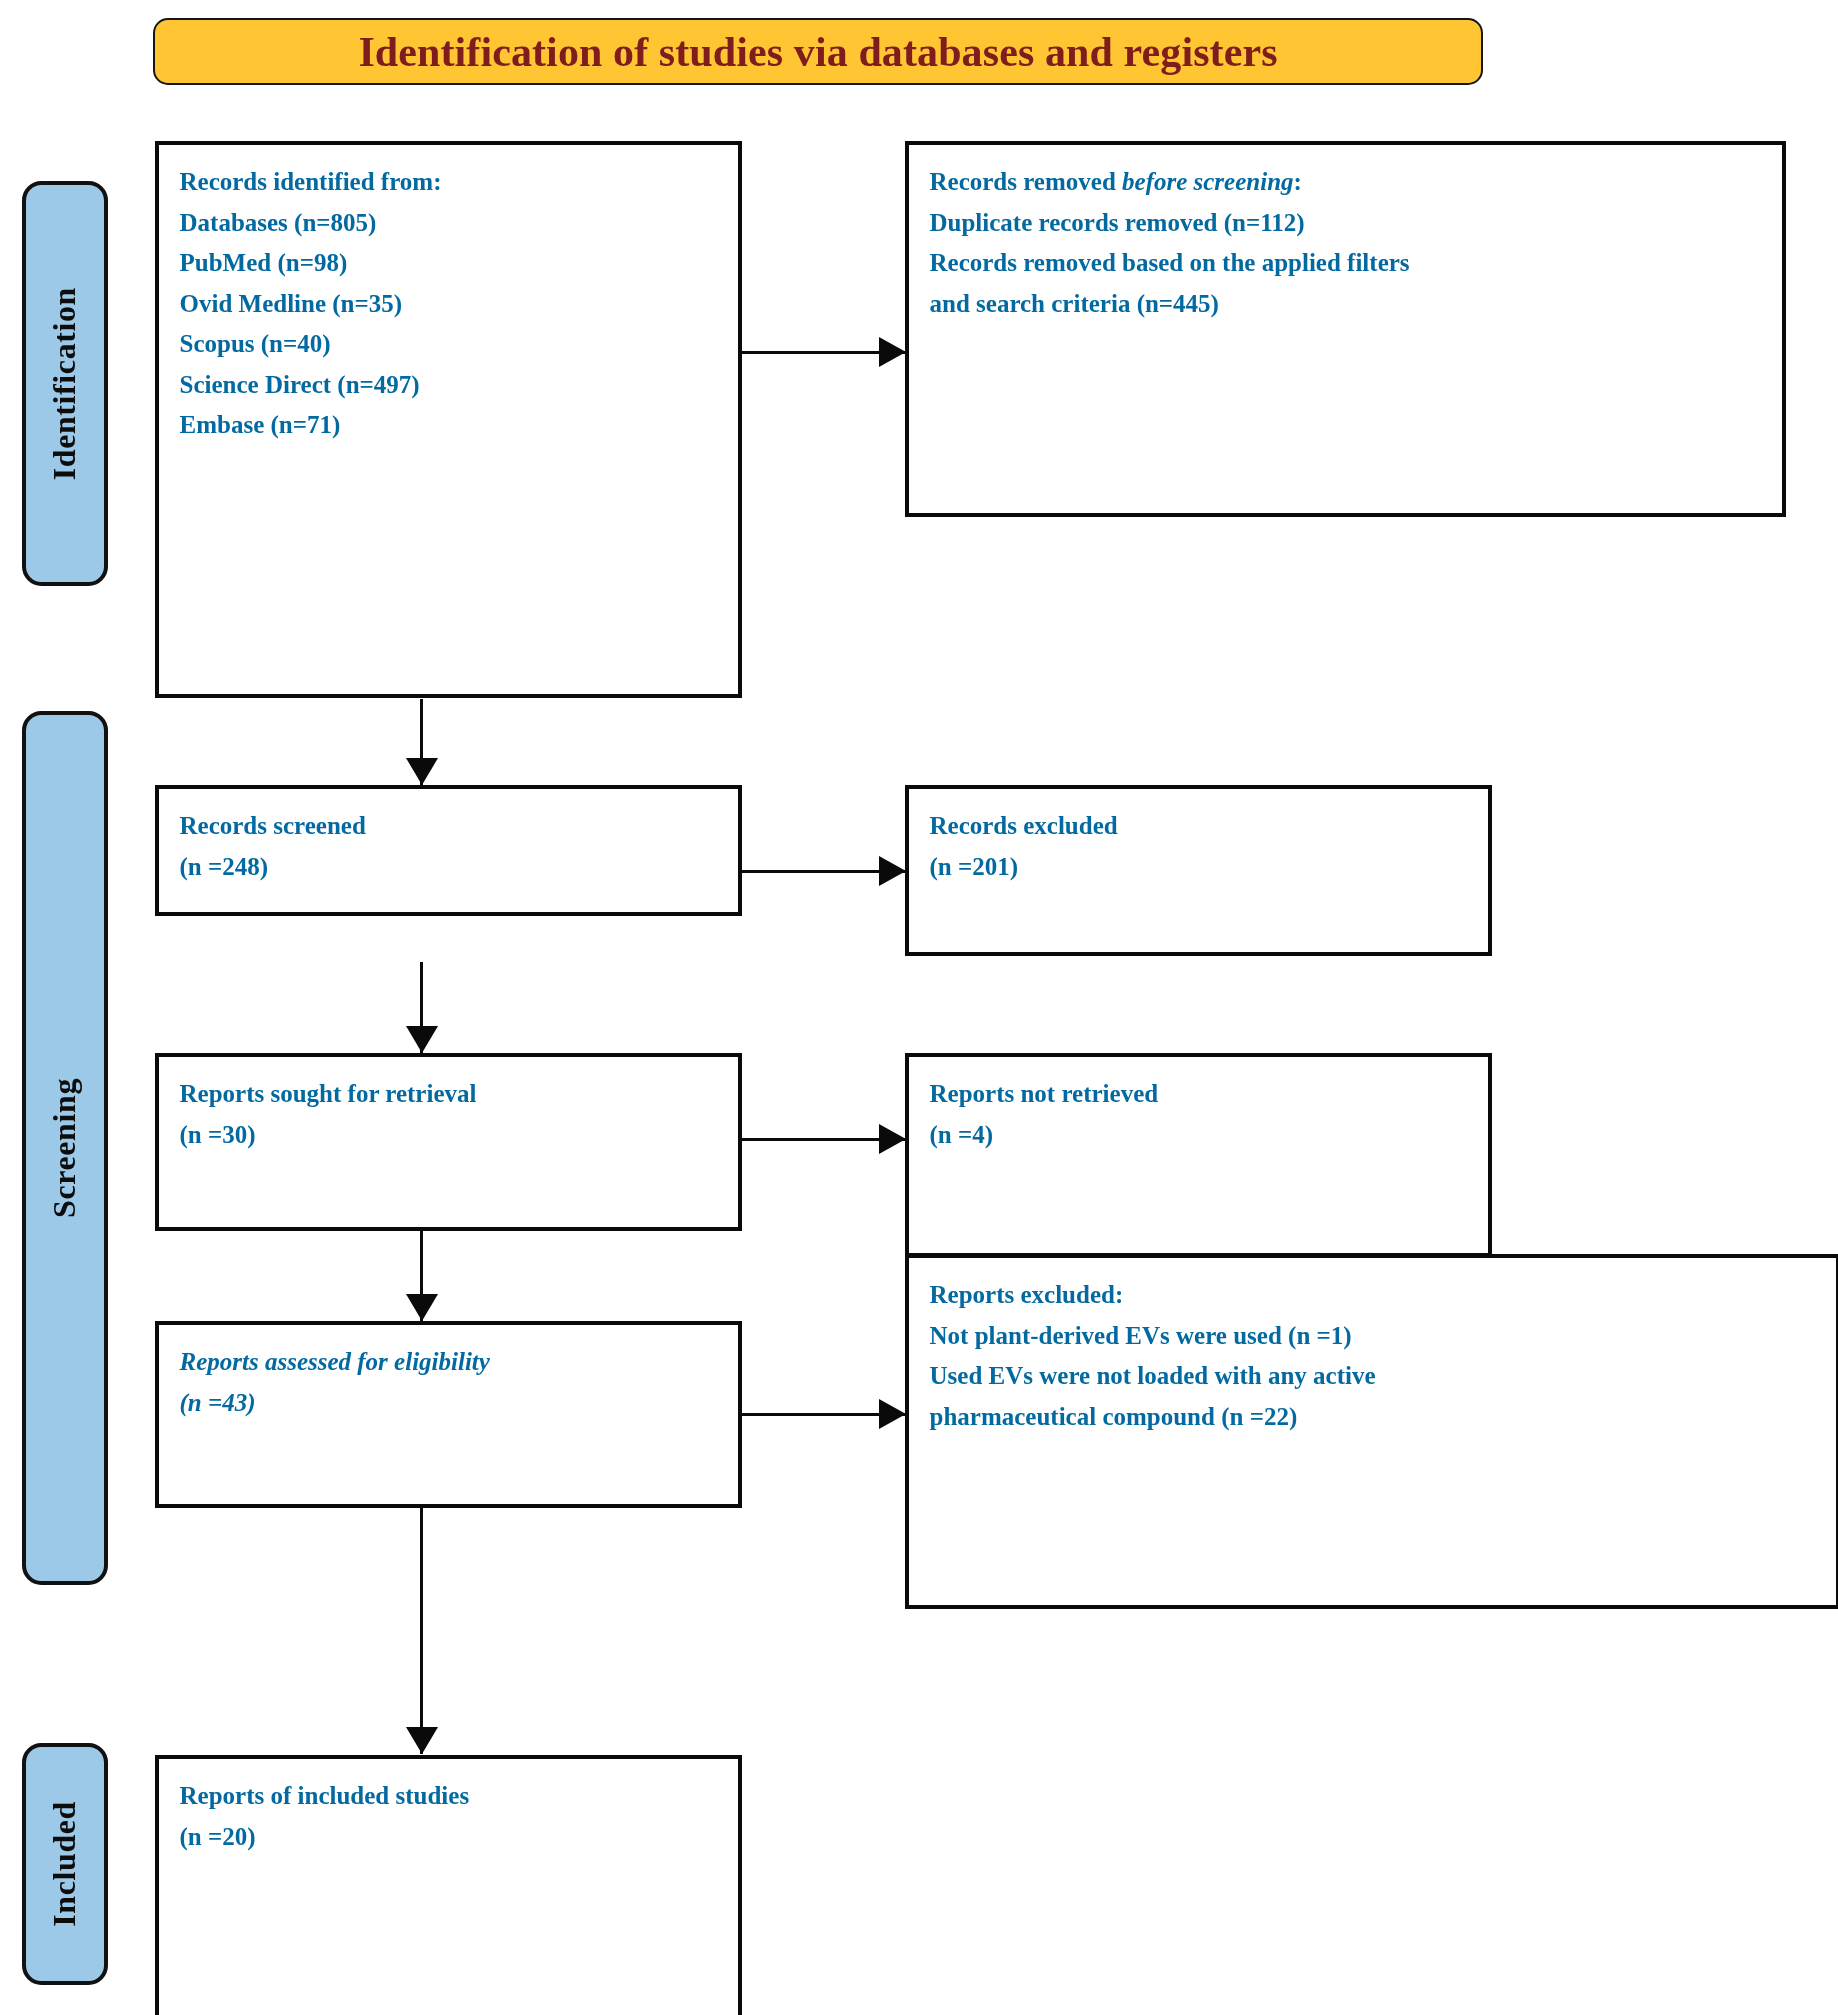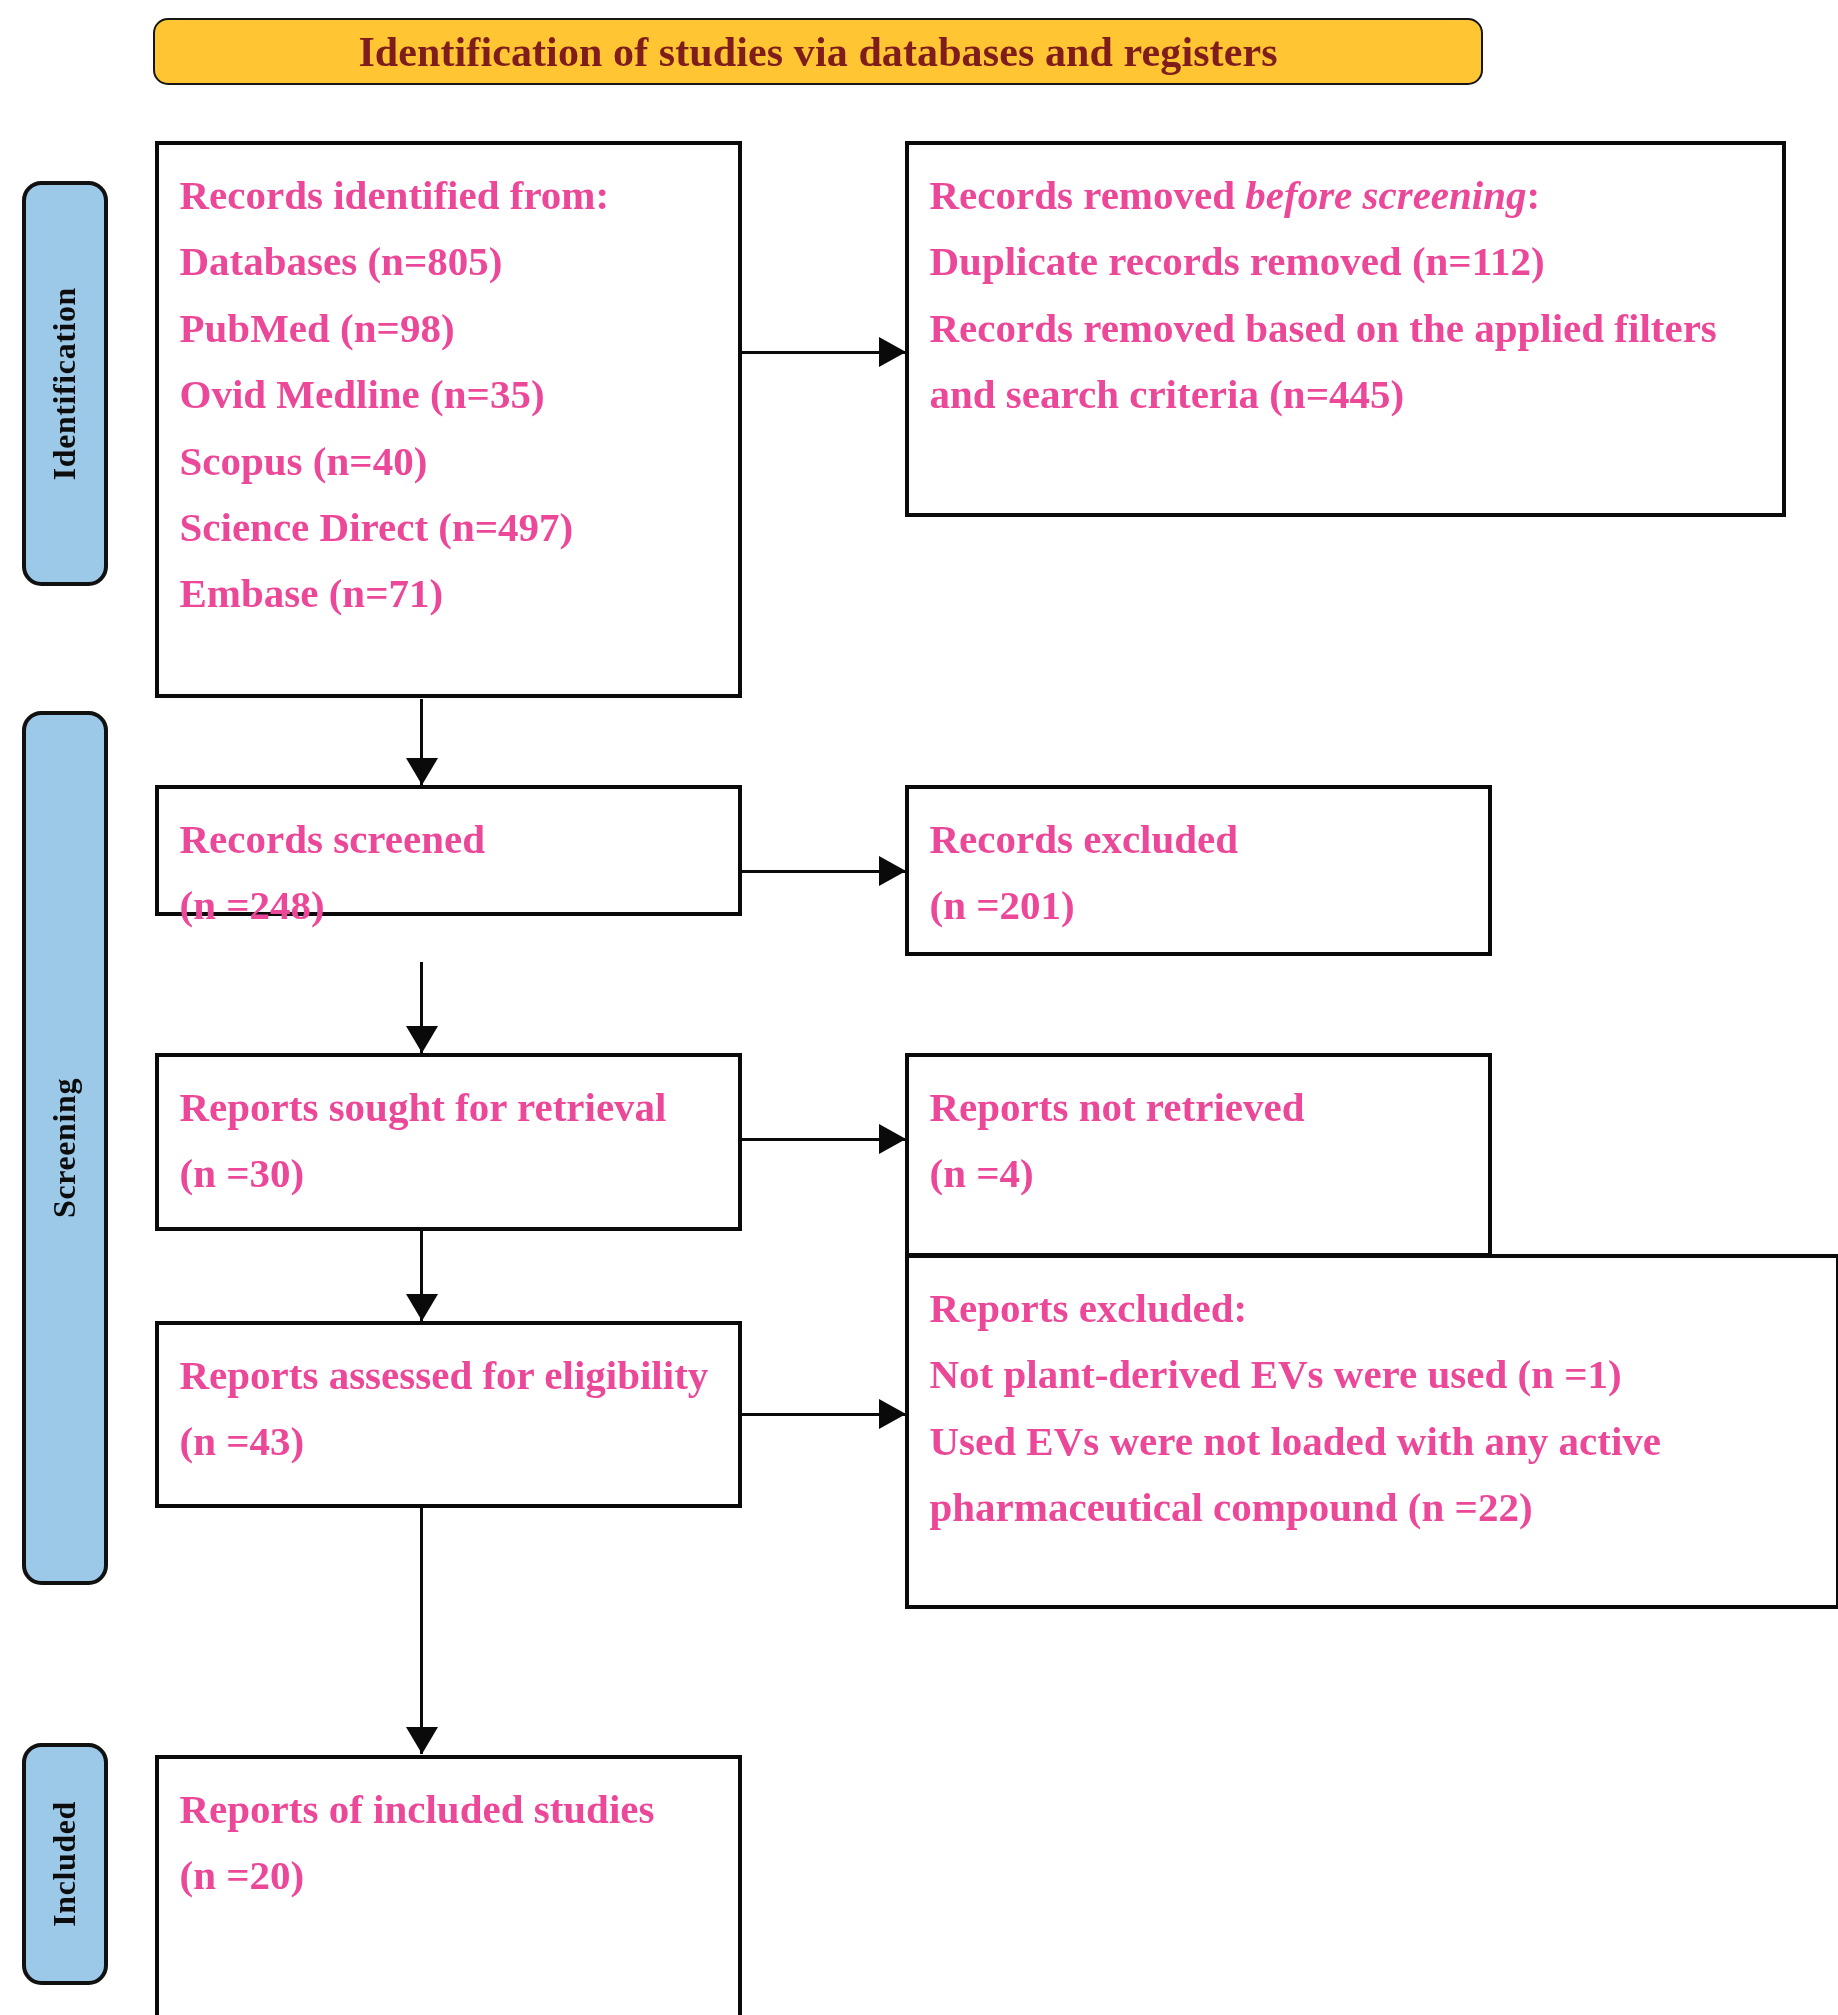--- a/index.html
+++ b/index.html
@@ -76,9 +76,9 @@
   }
   .box p {
     margin: 0 0 0 0;
-    font-size: 41px;
+    font-size: 25px;
     font-weight: bold;
-    color: #ec4899;
+    color: #0369a1;
     line-height: 1.62;
     white-space: nowrap;
   }

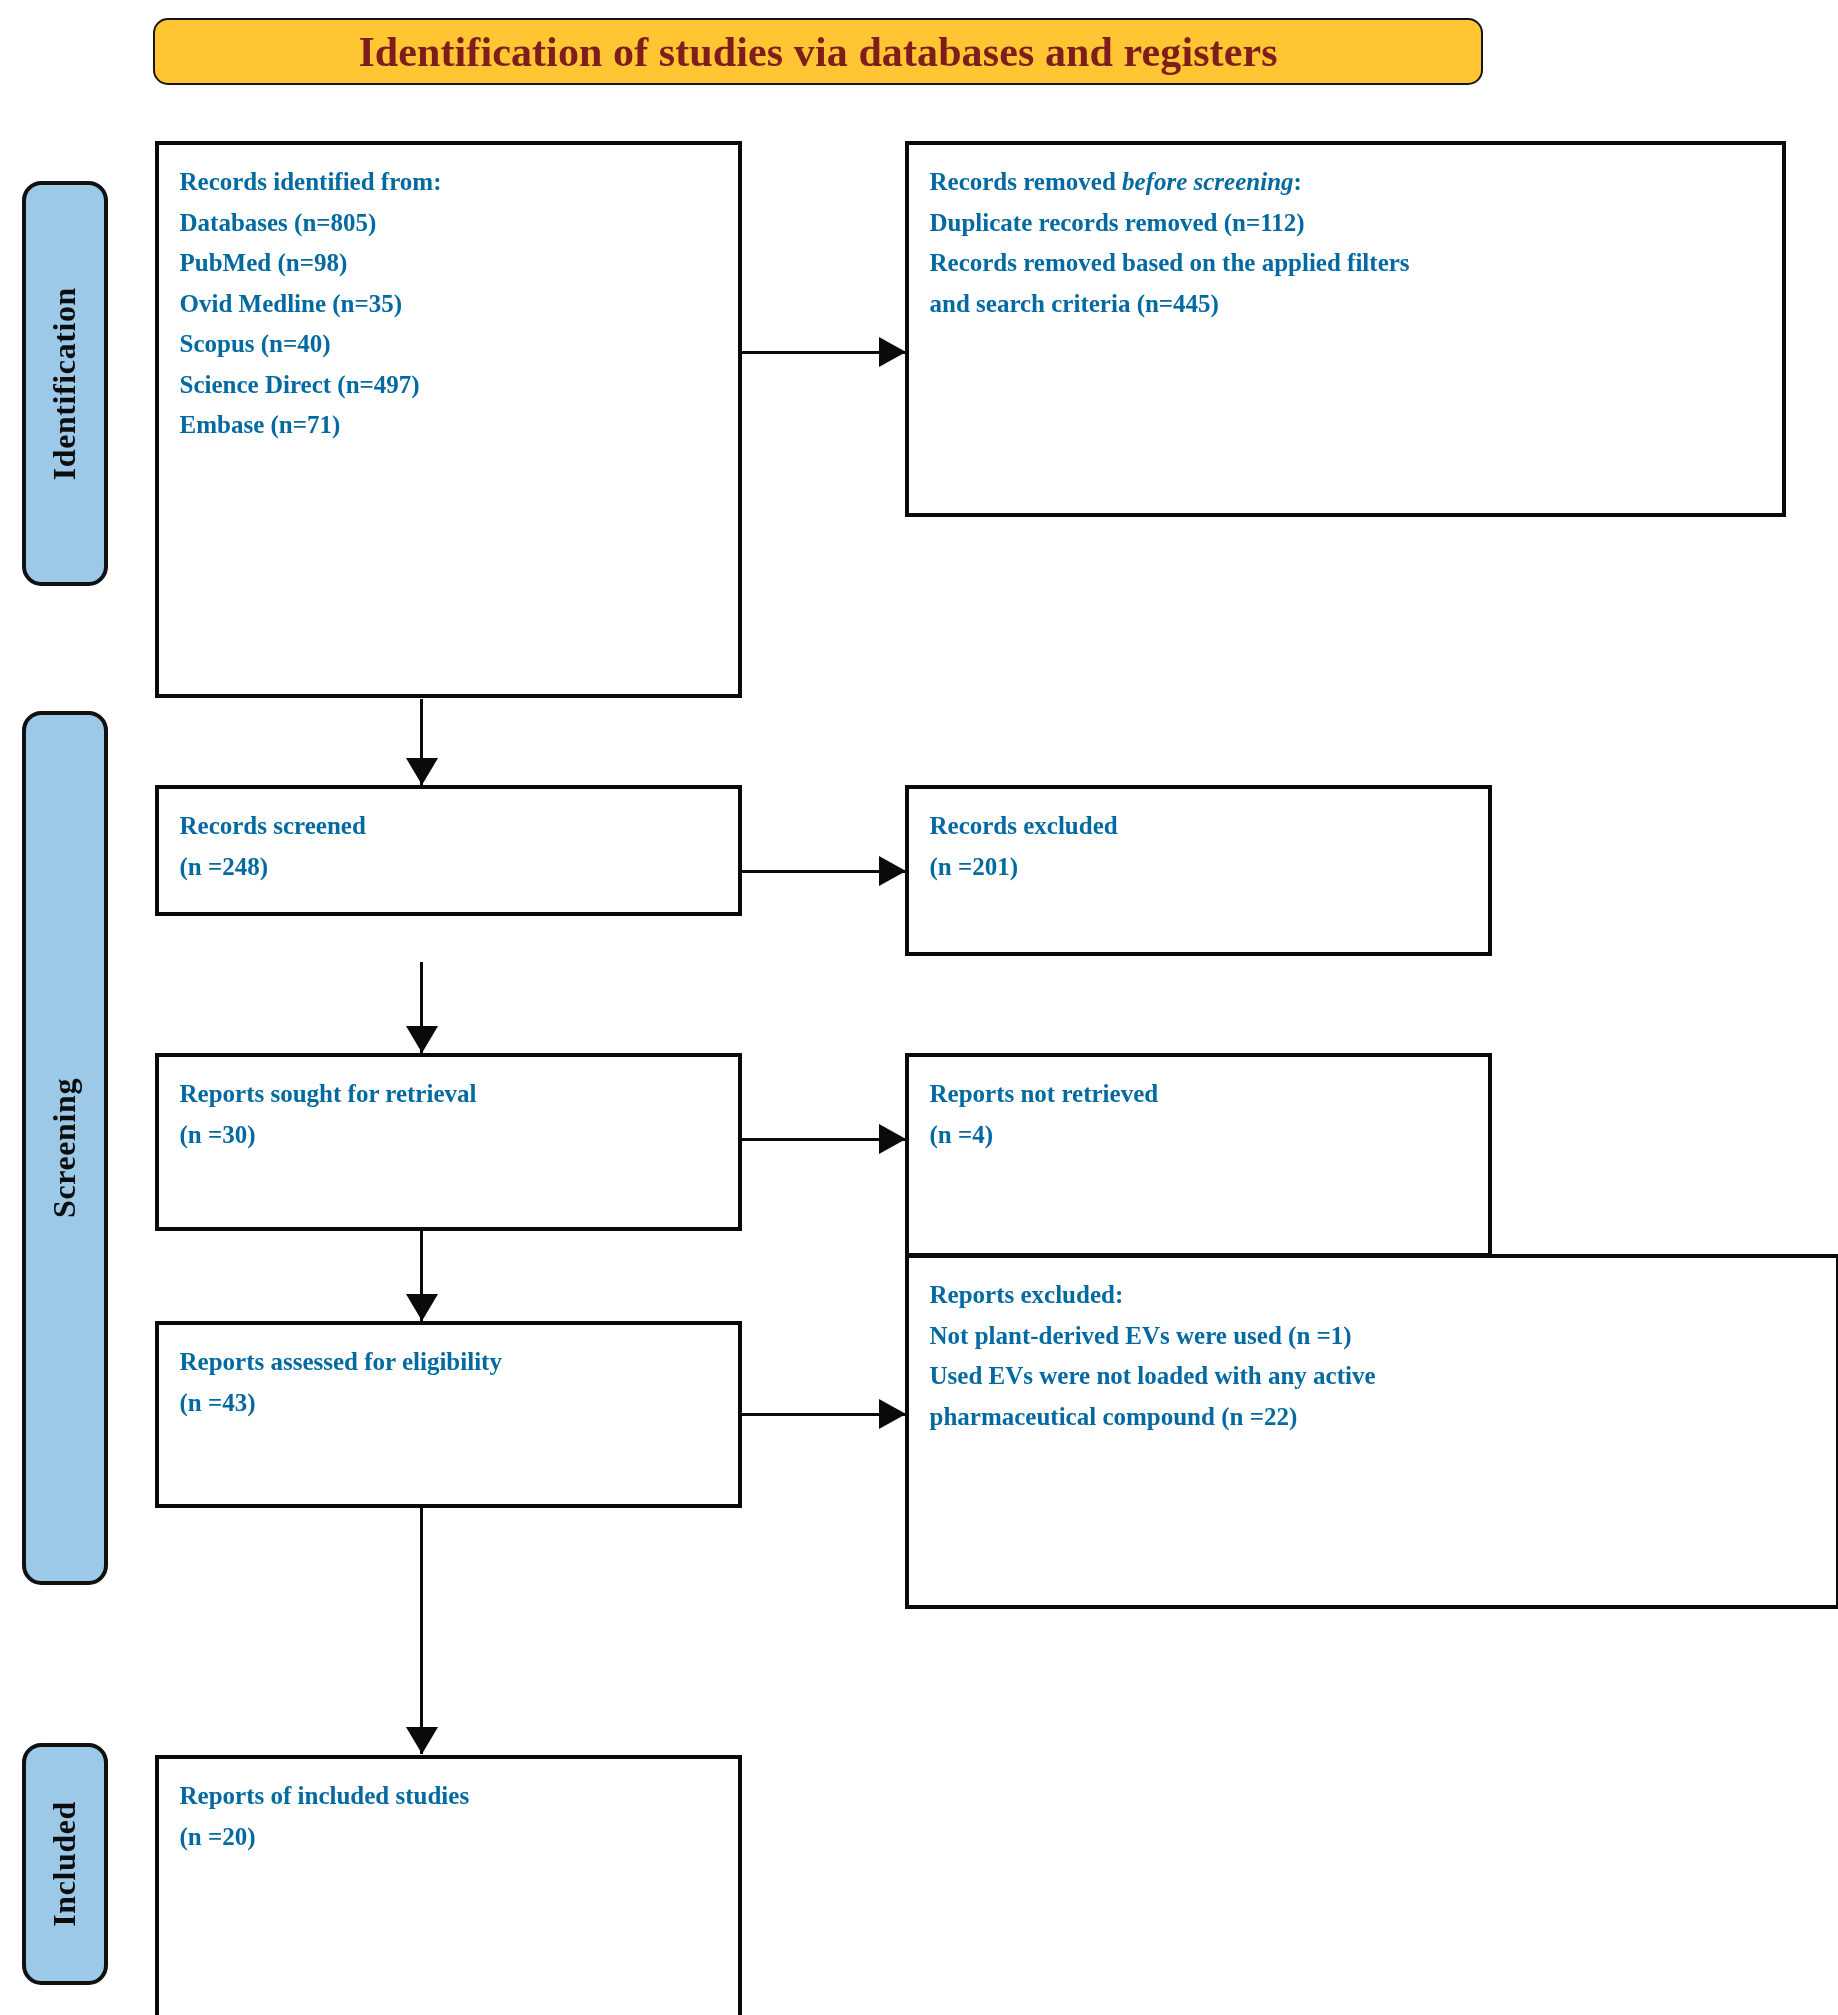--- a/index.html
+++ b/index.html
@@ -95,7 +95,7 @@
   #box-rec-excluded  { left: 905px; top: 785px; width: 587px; height: 171px; }
   #box-sought        { left: 155px;  top: 1053px; width: 587px; height: 178px; }
   #box-not-retrieved { left: 905px; top: 1053px; width: 587px; height: 204px; }
-  #box-eligibility   { left: 155px;  top: 1321px; width: 587px; height: 187px; }
+  #box-eligibility   { left: 155px;  top: 1321px; width: 587px; height: 187px; font-style: italic; }
   #box-rep-excluded  { left: 905px; top: 1254px; width: 935px; height: 355px; }
   #box-included      { left: 155px;  top: 1755px; width: 587px; height: 284px; }
 

